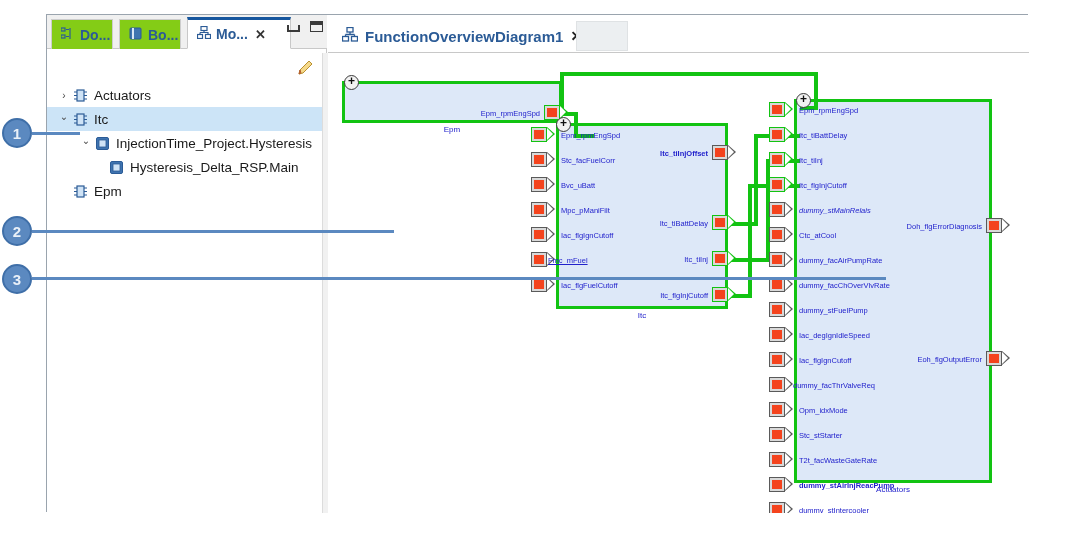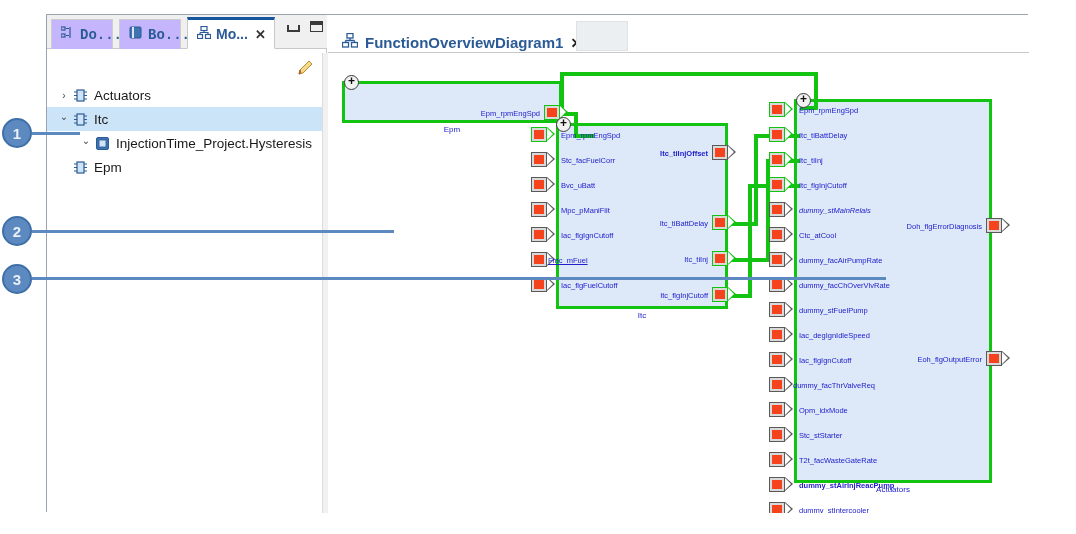--- a/index.html
+++ b/index.html
@@ -23,7 +23,7 @@
   .tab{position:absolute;top:2px;height:32px;box-sizing:border-box;
     display:flex;align-items:center;gap:5px;padding:0 9px;
     font-size:14px;font-weight:bold;color:#2b5b96;cursor:default;}
-  .tab.inactive{background:#c4b5fd;border:1px solid #cdcdcd;border-bottom:none;top:4px;height:30px;font-family:Liberation Mono, monospace;}
+  .tab.inactive{background:#84cc16;border:1px solid #cdcdcd;border-bottom:none;top:4px;height:30px;}
   .tab.active{background:#ffffff;border:1px solid #c8c8c8;border-top:3px solid #16569e;border-bottom:1px solid #ffffff;}
   .tab .closex{font-size:13px;color:#333;font-weight:bold;margin-left:2px;}
   .winbtns{position:absolute;right:4px;top:6px;display:flex;gap:10px;align-items:center;}

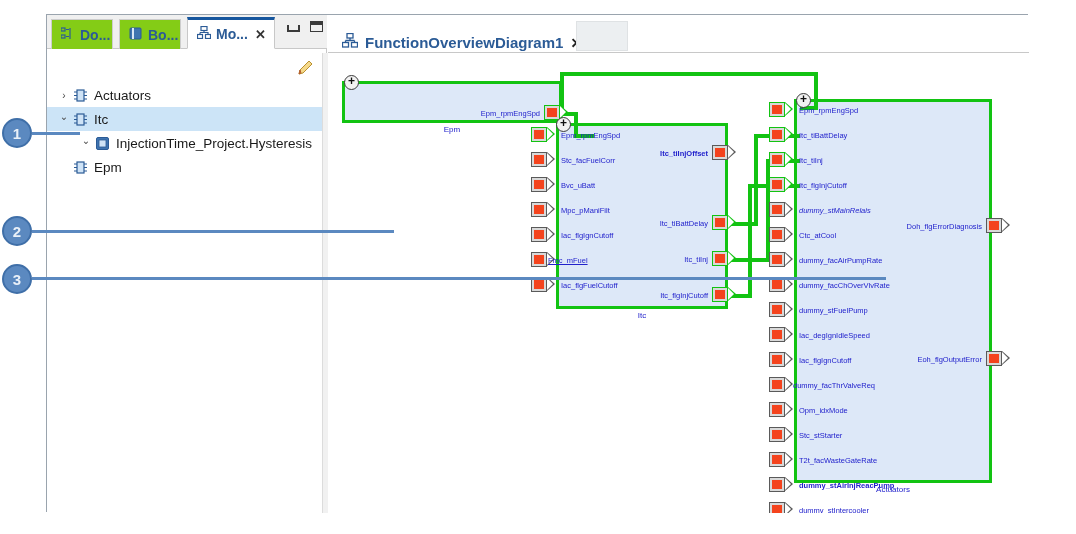--- a/index.html
+++ b/index.html
@@ -122,7 +122,7 @@
         <span>Bo...</span>
       </div>
 
-      <div class="tab active" style="left:140px;width:88px;">
+      <div class="tab active" style="left:140px;width:104px;">
         <span>
           <svg width="14" height="13" viewBox="0 0 14 13">
               <rect x="4" y="0.5" width="6" height="4" fill="none" stroke="#2b5b96" stroke-width="1.2"></rect>

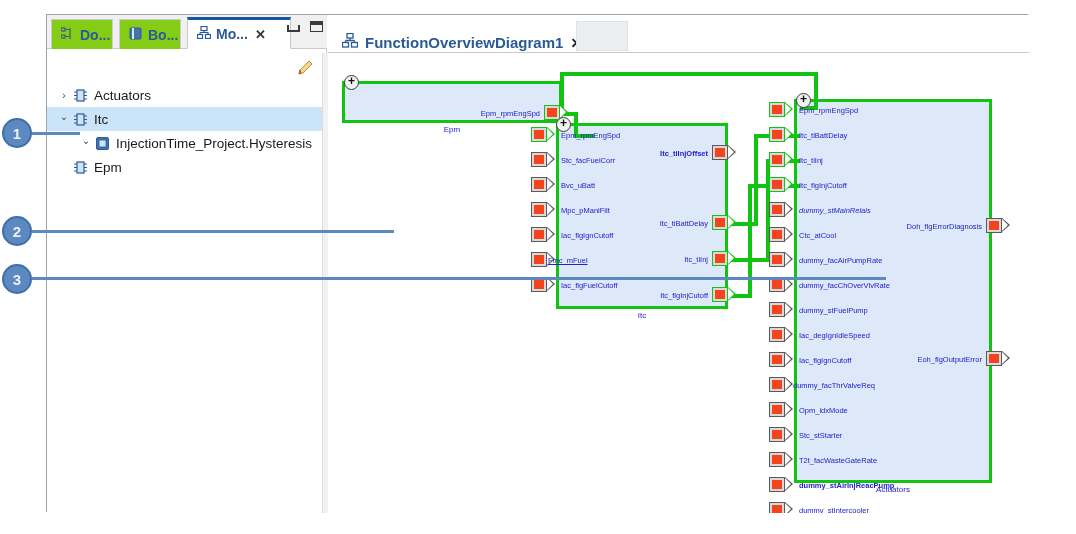--- a/index.html
+++ b/index.html
@@ -47,7 +47,7 @@
   .editor{position:absolute;left:281px;top:0;width:701px;height:498px;box-sizing:border-box;background:#fff;}
   .ed-tabbar{position:absolute;left:0;top:0;height:38px;width:100%;background:#fff;
     border-bottom:1px solid #c8c8c8;box-sizing:border-box;}
-  .ed-tab{position:absolute;left:6px;top:6px;height:30px;display:flex;align-items:flex-end;gap:7px;
+  .ed-tab{position:absolute;left:6px;top:6px;height:30px;display:flex;align-items:center;gap:7px;
     padding:0 8px;font-size:15px;font-weight:bold;color:#2b5b96;}
   .ed-tab .closex{font-size:14px;color:#222;font-weight:bold;}
   .ed-tab-stub{position:absolute;left:248px;top:6px;width:52px;height:30px;background:#eceff1;border:1px solid #dfe2e4;box-sizing:border-box;}

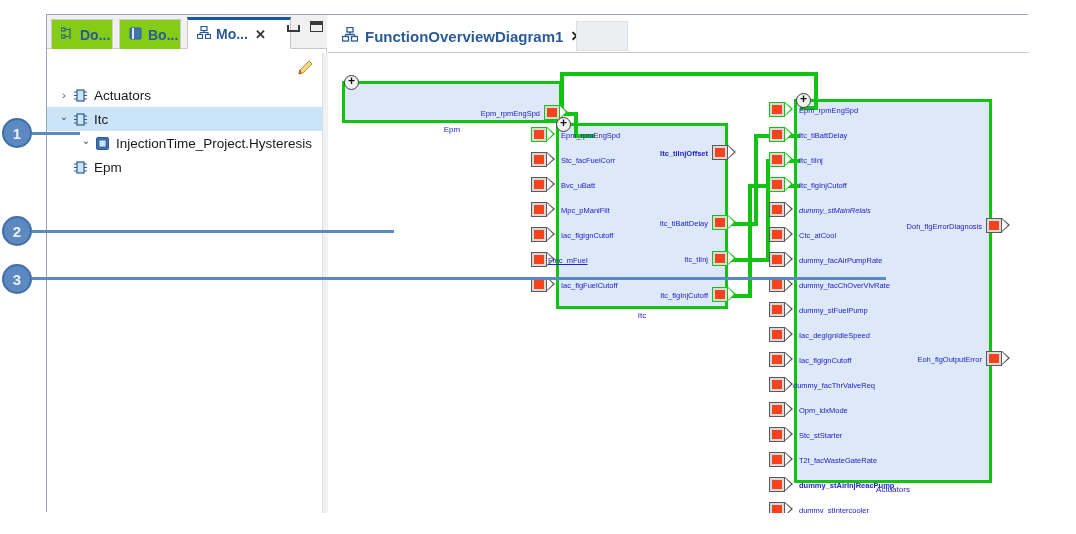--- a/index.html
+++ b/index.html
@@ -185,6 +185,15 @@
           <span>InjectionTime_Project.Hysteresis</span>
         </div>
 
+        <div class="tnode" style="padding-left:60px;">
+          <span class="ico">
+            <svg width="15" height="13" viewBox="0 0 15 13">
+                <rect x="1.5" y="0.5" width="12" height="12" rx="1.5" fill="#3f74b0" stroke="#2b5b96"></rect>
+                <rect x="4" y="3" width="7" height="7" fill="#cfe3f6" stroke="#2b5b96" stroke-width="0.8"></rect>
+              </svg>
+          </span>
+          <span>Hysteresis_Delta_RSP.Main</span>
+        </div>
 
         <div class="tnode" style="padding-left:24px;">
           <span class="ico">

